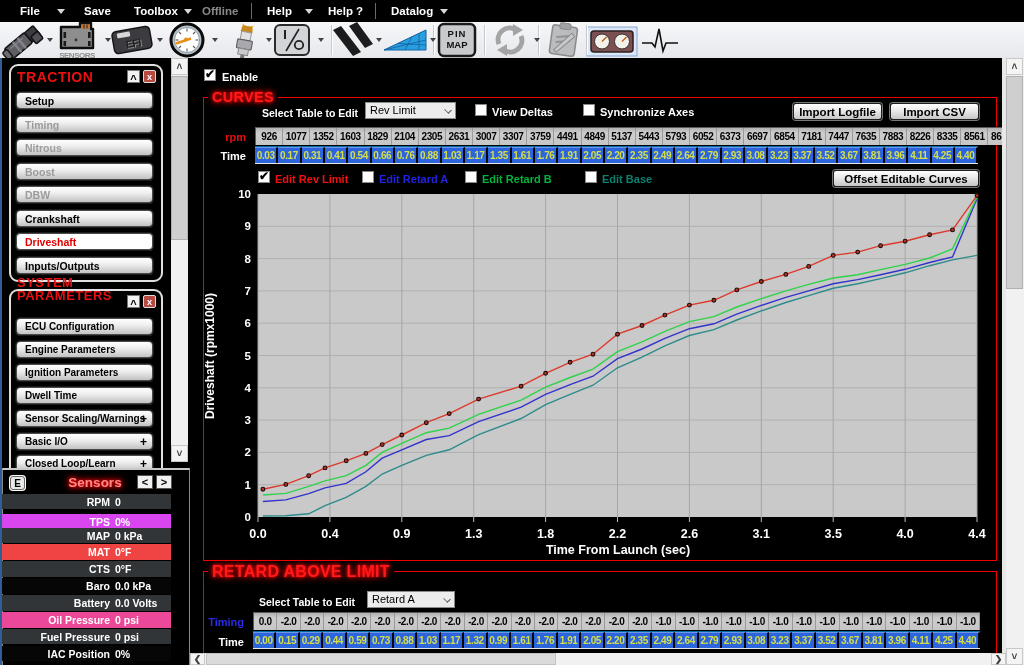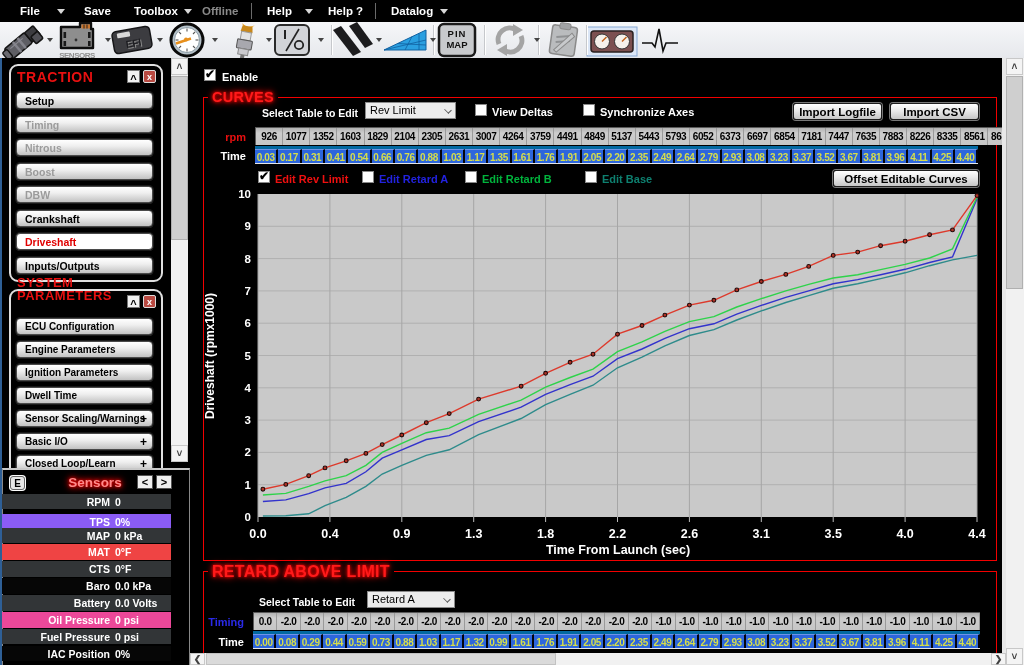--- a/index.html
+++ b/index.html
@@ -282,7 +282,7 @@
     <div class="c">2305</div>
     <div class="c">2631</div>
     <div class="c">3007</div>
-    <div class="c">4264</div>
+    <div class="c">3307</div>
     <div class="c">3759</div>
     <div class="c">4491</div>
     <div class="c">4849</div>

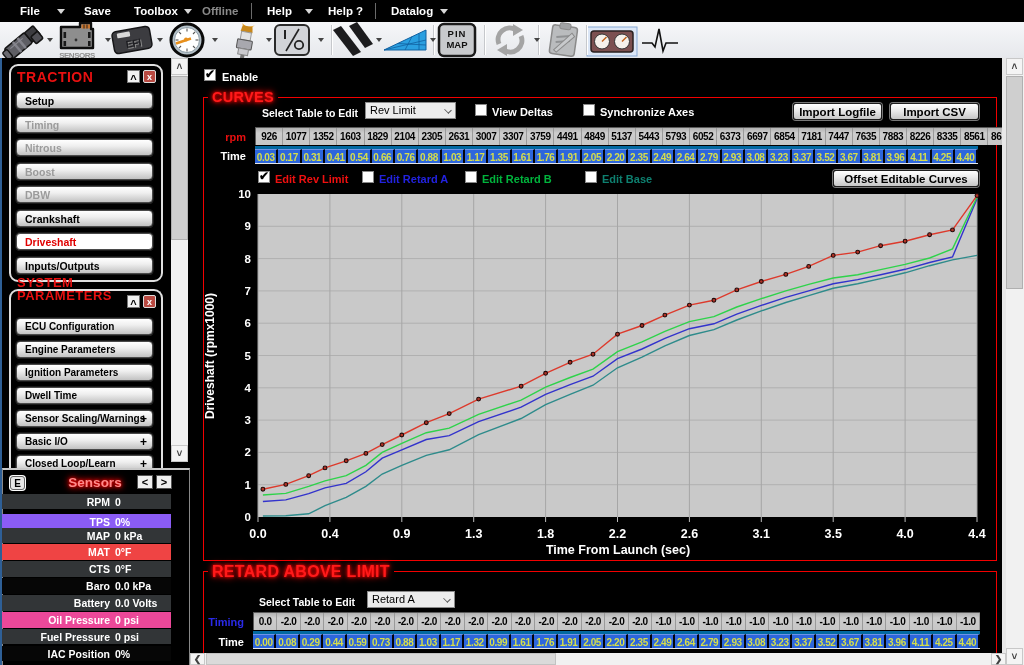--- a/index.html
+++ b/index.html
@@ -40,7 +40,7 @@
 
 .grow{position:absolute;display:flex;background:#b9b9b9;border-top:1px solid #5a5a5a;border-left:1px solid #5a5a5a}
 .grow .c{flex:1;text-align:center;font-size:10px;font-weight:bold;letter-spacing:-0.4px;color:#000;line-height:17px;border-right:1px solid #9a9a9a;background:linear-gradient(#b2b2b2,#cdcdcd 30%,#c6c6c6);overflow:hidden;white-space:nowrap}
-.brow{position:absolute;display:flex;background:#000;border-top:3px solid #0369a1;border-bottom:1px solid #e6e6e6}
+.brow{position:absolute;display:flex;background:#000;border-top:1px solid #0369a1;border-bottom:1px solid #e6e6e6}
 .brow .c{flex:1;text-align:center;font-size:10px;font-weight:bold;letter-spacing:-0.4px;color:#d6de4a;line-height:16px;background:#2d66dc;border-right:2px solid #05050a;border-top:1px solid #6f94e8;overflow:hidden;white-space:nowrap}
 
 .sb{position:absolute;background:#f1f1f1}

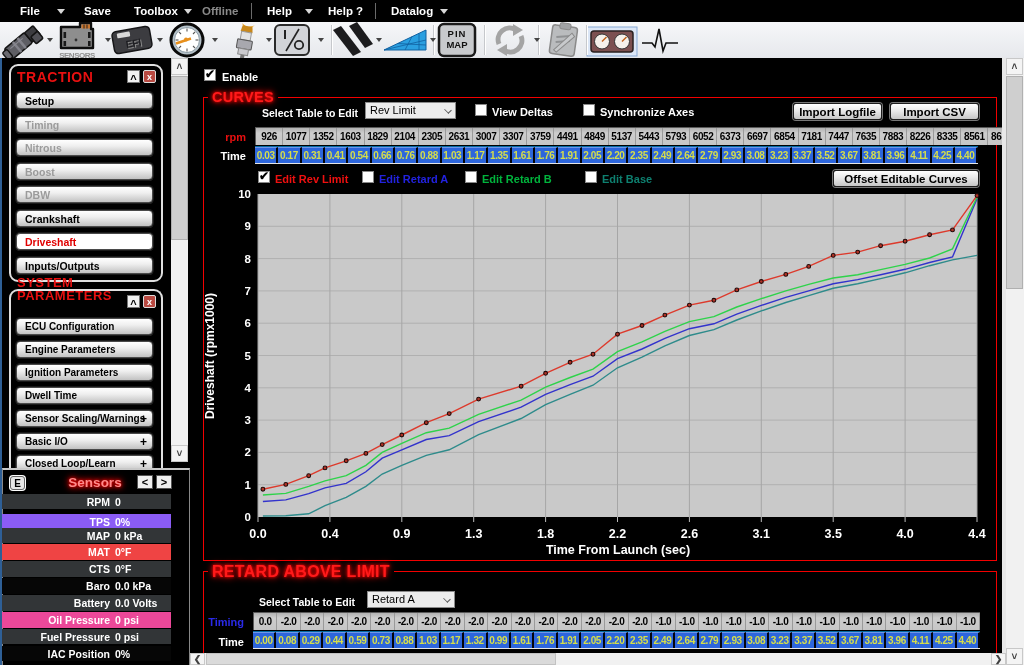--- a/index.html
+++ b/index.html
@@ -220,7 +220,7 @@
     <span class="lab">RPM</span>
     <span class="val">0</span>
   </div>
-<div class="srow" style="top:514px;background:#8b5cf6">
+<div class="srow" style="top:514px;background:#d946ef">
     <span class="lab">TPS</span>
     <span class="val">0%</span>
   </div>

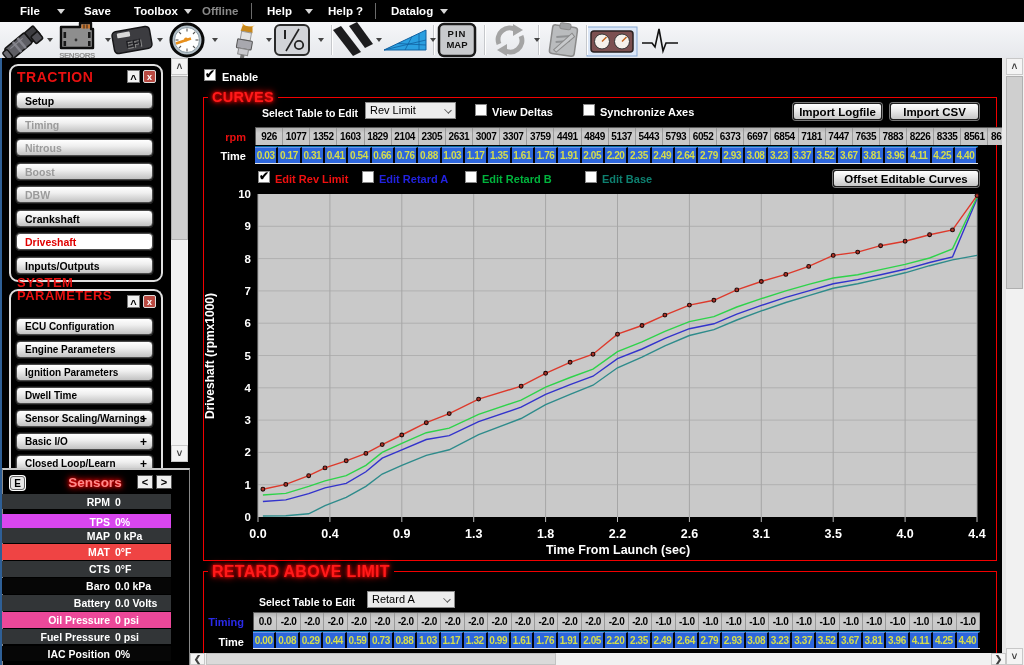--- a/index.html
+++ b/index.html
@@ -485,7 +485,7 @@
 <div class="wlab" style="left:200px;top:636px;width:44px;text-align:right;font-size:11px">Time</div>
 <div class="brow" style="left:253px;top:631px;width:727px;height:18px">
     <div class="c">0.00</div>
-    <div class="c">0.08</div>
+    <div class="c">0.15</div>
     <div class="c">0.29</div>
     <div class="c">0.44</div>
     <div class="c">0.59</div>

